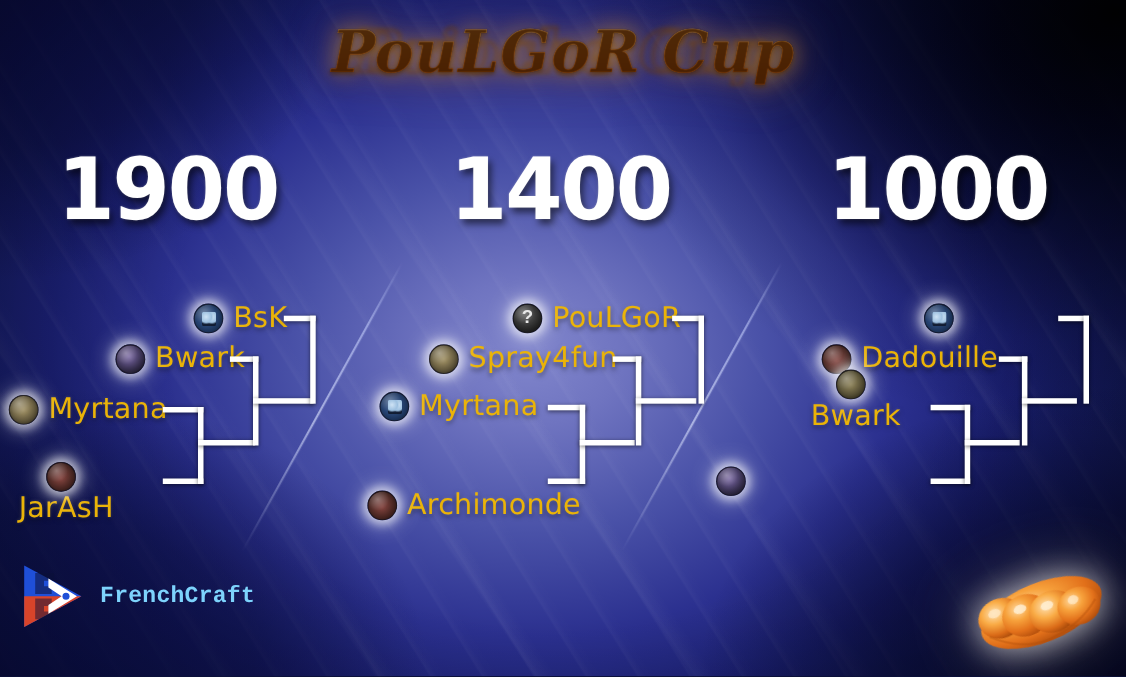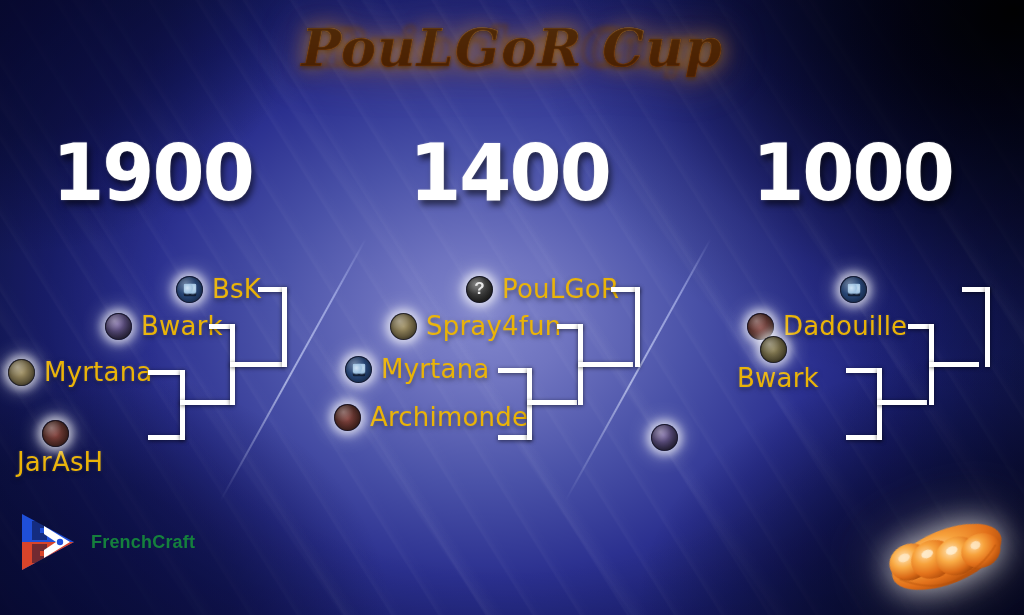--- a/index.html
+++ b/index.html
@@ -300,7 +300,7 @@
       <span class="pname">Myrtana</span>
     </div>
 
-    <div class="slot" style="left:296px; top:400px;padding-left:38px;">
+    <div class="slot" style="left:296px; top:442px;padding-left:38px;">
       <span class="avatar av-red"></span>
       <span class="pname">Archimonde</span>
     </div>

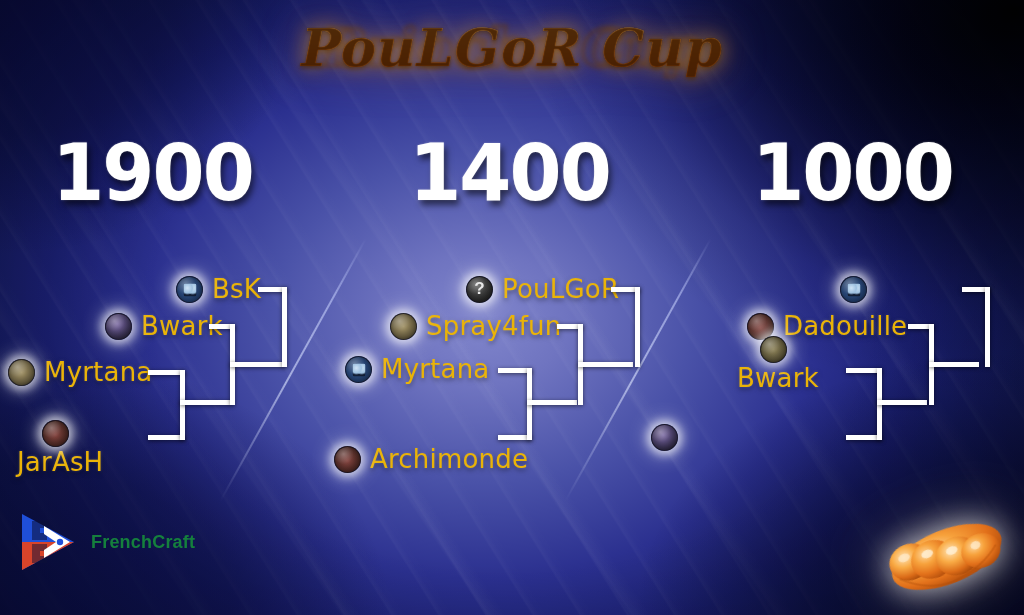--- a/index.html
+++ b/index.html
@@ -207,10 +207,10 @@
     position:relative;
   }
   #logo-text {
-    font-family:Liberation Sans, sans-serif;
+    font-family:Liberation Mono, monospace;
     font-weight:700;
-    font-size:18px;
-    color:#15803d;
+    font-size:21px;
+    color:#7dd3fc;
     letter-spacing:0.2px;
   }
 

